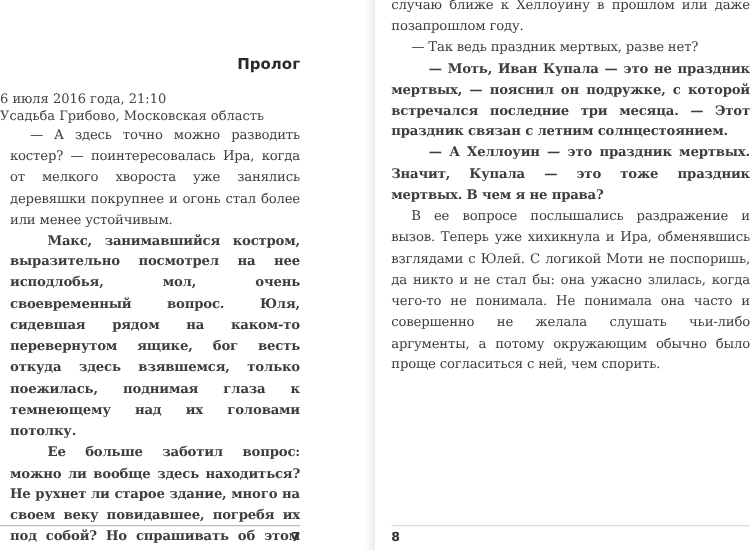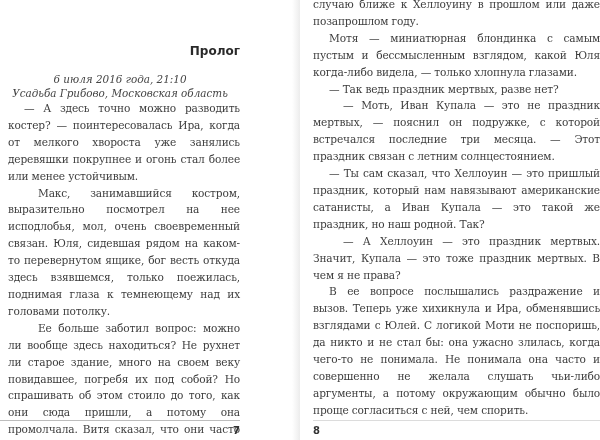--- a/index.html
+++ b/index.html
@@ -56,7 +56,6 @@
 <div class="page page-right">
   <div class="text">
     <p class="noindent">случаю ближе к Хеллоуину в прошлом или даже позапрошлом году.</p>
-    <p>Мотя — миниатюрная блондинка с самым пустым и бессмысленным взглядом, какой Юля когда-либо видела, — только хлопнула глазами.</p>
     <p>— Так ведь праздник мертвых, разве нет?</p>
     <p class="deep">— Моть, Иван Купала — это не праздник мертвых, — пояснил он подружке, с которой встречался последние три месяца. — Этот праздник связан с летним солнцестоянием.</p>
     <p>— Ты сам сказал, что Хеллоуин — это пришлый праздник, который нам навязывают американские сатанисты, а Иван Купала — это такой же праздник, но наш родной. Так?</p>

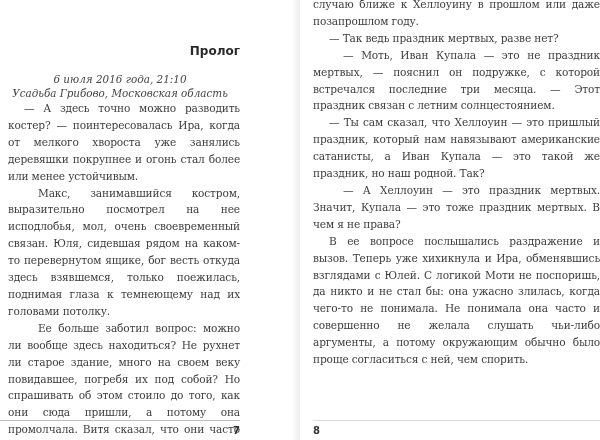--- a/index.html
+++ b/index.html
@@ -15,7 +15,7 @@
   .page-right .text { left:13px; width:287px; top:-4px; }
   .text p { margin:0; text-align:justify; text-indent:16px; }
   .text p.noindent { text-indent:0; }
-  .text p.deep { text-indent:30px; }
+  .text p.deep { text-indent:30px;font-weight:bold; }
   .chapter-title { position:absolute; left:0; width:240px; top:44px; text-align:right;
                    font-family:"DejaVu Sans", sans-serif; font-size:12px; font-weight:bold; color:#2a2a2a; }
   .dateline { position:absolute; left:0; width:240px; top:72px; text-align:center;

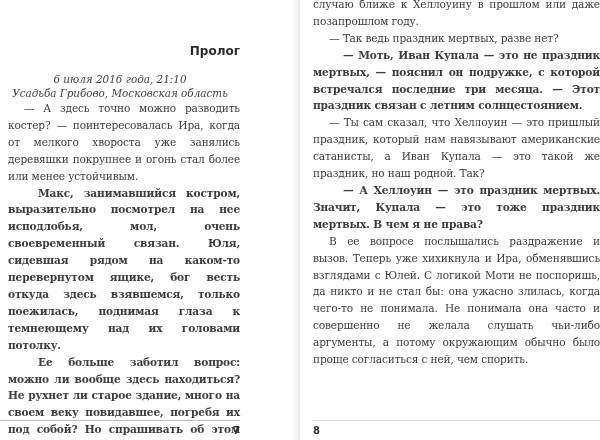--- a/index.html
+++ b/index.html
@@ -18,8 +18,8 @@
   .text p.deep { text-indent:30px;font-weight:bold; }
   .chapter-title { position:absolute; left:0; width:240px; top:44px; text-align:right;
                    font-family:"DejaVu Sans", sans-serif; font-size:12px; font-weight:bold; color:#2a2a2a; }
-  .dateline { position:absolute; left:0; width:240px; top:72px; text-align:center;
-              font-style:italic; font-size:10.4px; line-height:14px; color:#444; }
+  .dateline { position:absolute; left:0; width:240px; top:72px; text-align:left;
+              font-size:10.4px; line-height:14px; color:#444; }
   .footer { position:absolute; top:420px; height:20px; font-family:"DejaVu Sans", sans-serif; }
   .page-left .footer { left:0; width:240px; border-top:1px solid #bdbdbd; }
   .page-right .footer { left:13px; width:287px; border-top:1px solid #dcdcdc; }

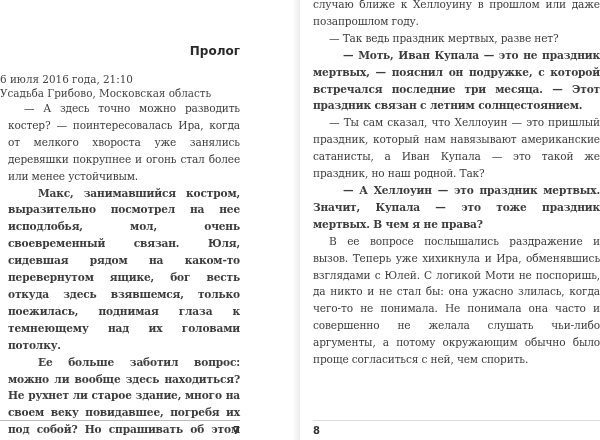--- a/index.html
+++ b/index.html
@@ -58,7 +58,6 @@
     <p class="noindent">случаю ближе к Хеллоуину в прошлом или даже позапрошлом году.</p>
     <p>— Так ведь праздник мертвых, разве нет?</p>
     <p class="deep">— Моть, Иван Купала — это не праздник мертвых, — пояснил он подружке, с которой встречался последние три месяца. — Этот праздник связан с летним солнцестоянием.</p>
-    <p>— Ты сам сказал, что Хеллоуин — это пришлый праздник, который нам навязывают американские сатанисты, а Иван Купала — это такой же праздник, но наш родной. Так?</p>
     <p class="deep">— А Хеллоуин — это праздник мертвых. Значит, Купала — это тоже праздник мертвых. В чем я не права?</p>
     <p>В ее вопросе послышались раздражение и вызов. Теперь уже хихикнула и Ира, обменявшись взглядами с Юлей. С логикой Моти не поспоришь, да никто и не стал бы: она ужасно злилась, когда чего-то не понимала. Не понимала она часто и совершенно не желала слушать чьи-либо аргументы, а потому окружающим обычно было проще согласиться с ней, чем спорить.</p>
 

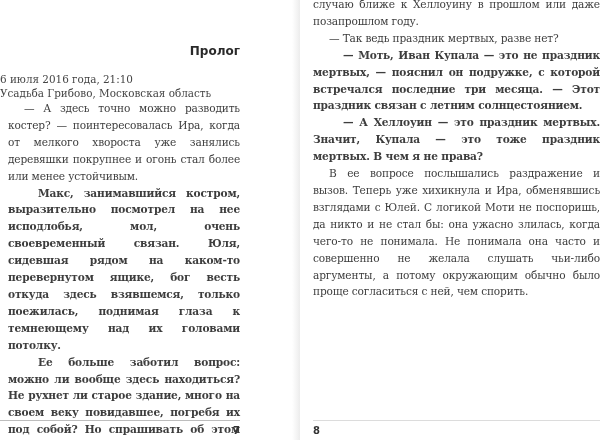--- a/index.html
+++ b/index.html
@@ -41,7 +41,7 @@
   </div>
   <div class="text">
     <p>— А здесь точно можно разводить костер? — поинтересовалась Ира, когда от мелкого хвороста уже занялись деревяшки покрупнее и огонь стал более или менее устойчивым.</p>
-    <p class="deep">Макс, занимавшийся костром, выразительно посмотрел на нее исподлобья, мол, очень своевременный связан. Юля, сидевшая рядом на каком-то перевернутом ящике, бог весть откуда здесь взявшемся, только поежилась, поднимая глаза к темнеющему над их головами потолку.</p>
+    <p class="deep">Макс, занимавшийся костром, выразительно посмотрел на нее исподлобья, мол, очень своевременный вопрос. Юля, сидевшая рядом на каком-то перевернутом ящике, бог весть откуда здесь взявшемся, только поежилась, поднимая глаза к темнеющему над их головами потолку.</p>
     <p class="deep">Ее больше заботил вопрос: можно ли вообще здесь находиться? Не рухнет ли старое здание, много на своем веку повидавшее, погребя их под собой? Но спрашивать об этом стоило до того, как они сюда пришли, а потому она промолчала. Витя сказал, что они часто тут собираются, и никого до сих пор не пришибло, значит, здесь достаточно безопасно.</p>
 
   </div>

